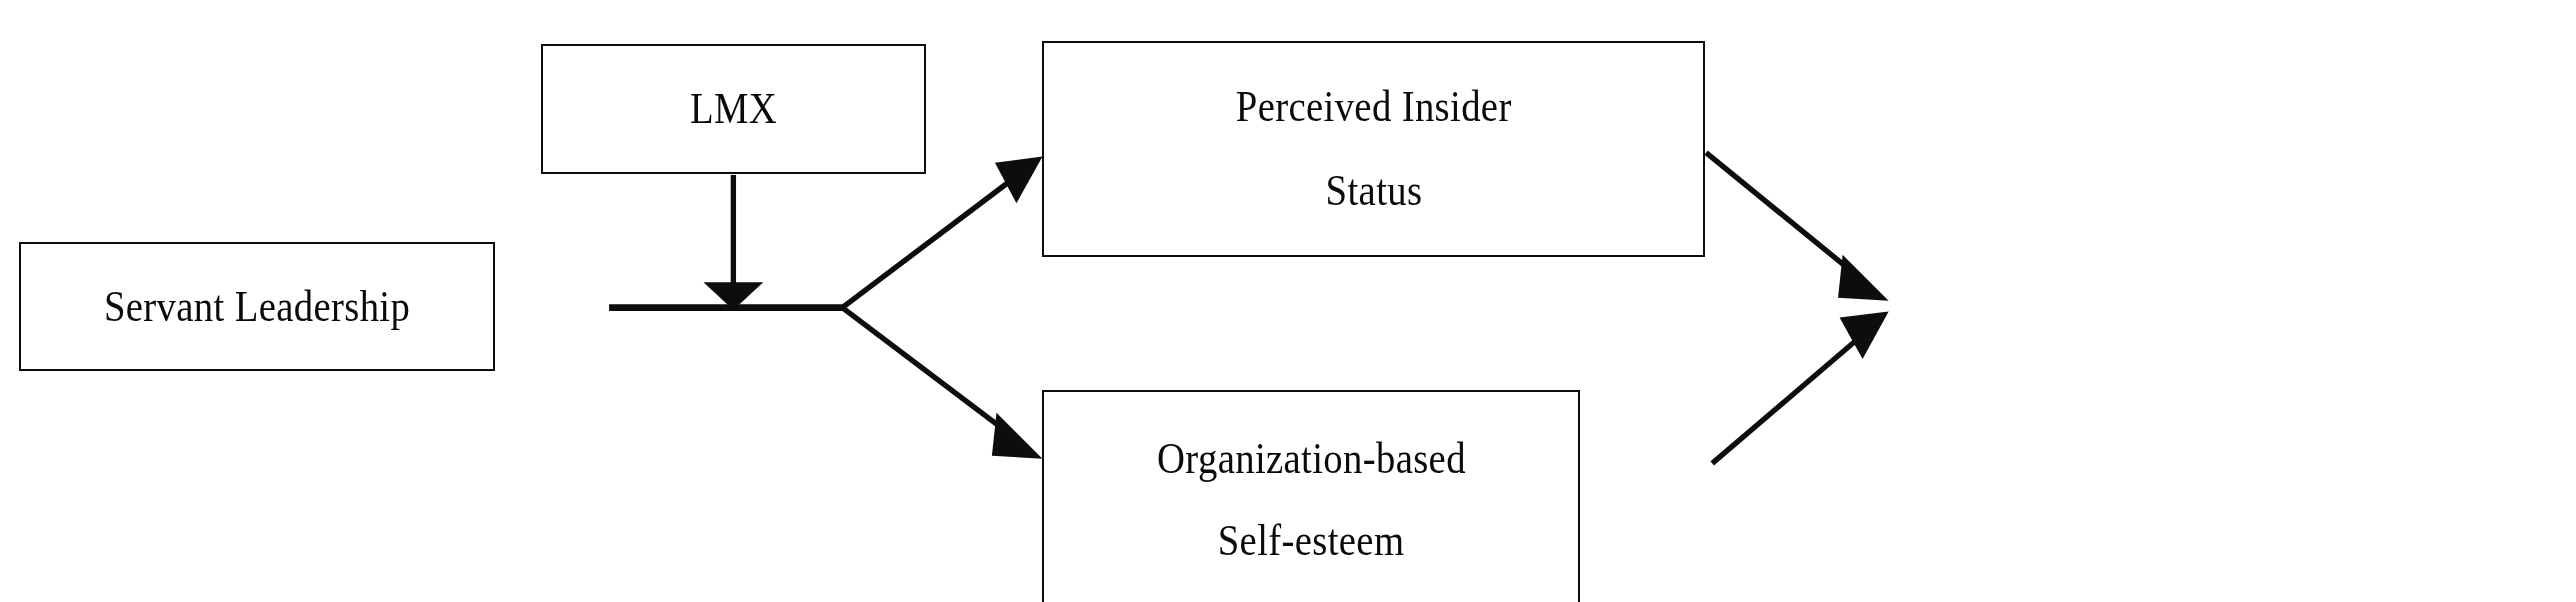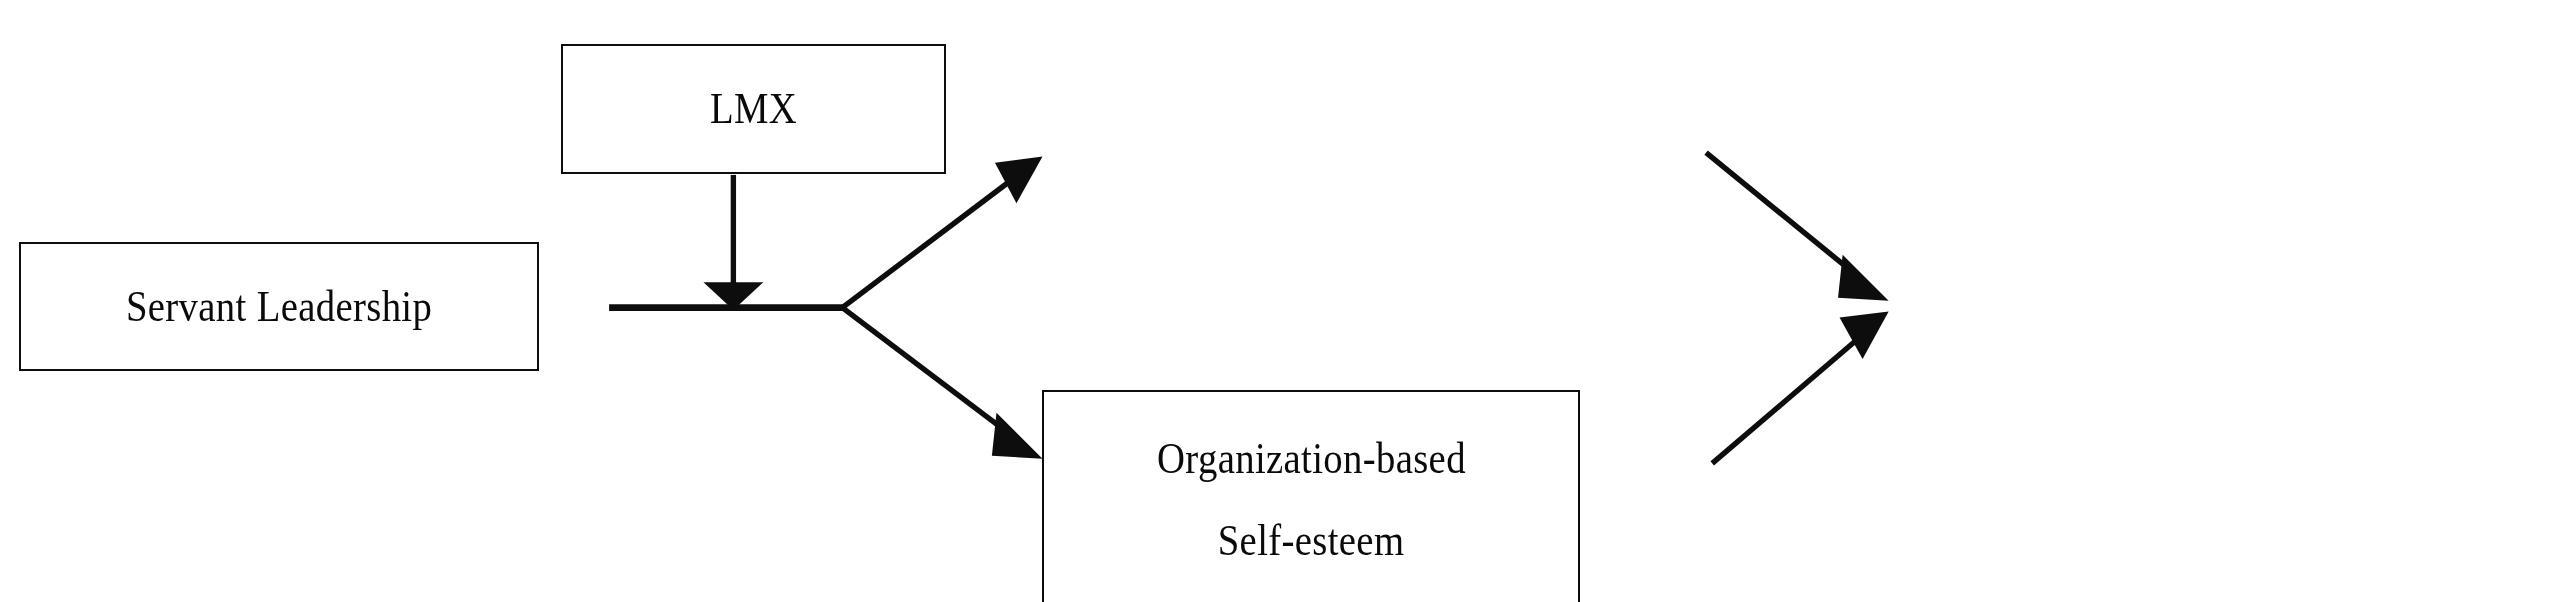--- a/index.html
+++ b/index.html
@@ -55,7 +55,7 @@
   #node-servant-leadership { left: 19px;  top: 242px; width: 520px; height: 129px; }
   #node-servant-leadership .node-label { font-size: 44px; }
 
-  #node-lmx { left: 541px; top: 44px; width: 385px; height: 130px; margin-left: 20px; }
+  #node-lmx { left: 541px; top: 44px; width: 385px; height: 130px; }
   #node-lmx .node-label { font-size: 44px; }
 
   #node-perceived-insider-status { left: 1042px; top: 41px; width: 663px; height: 216px; }

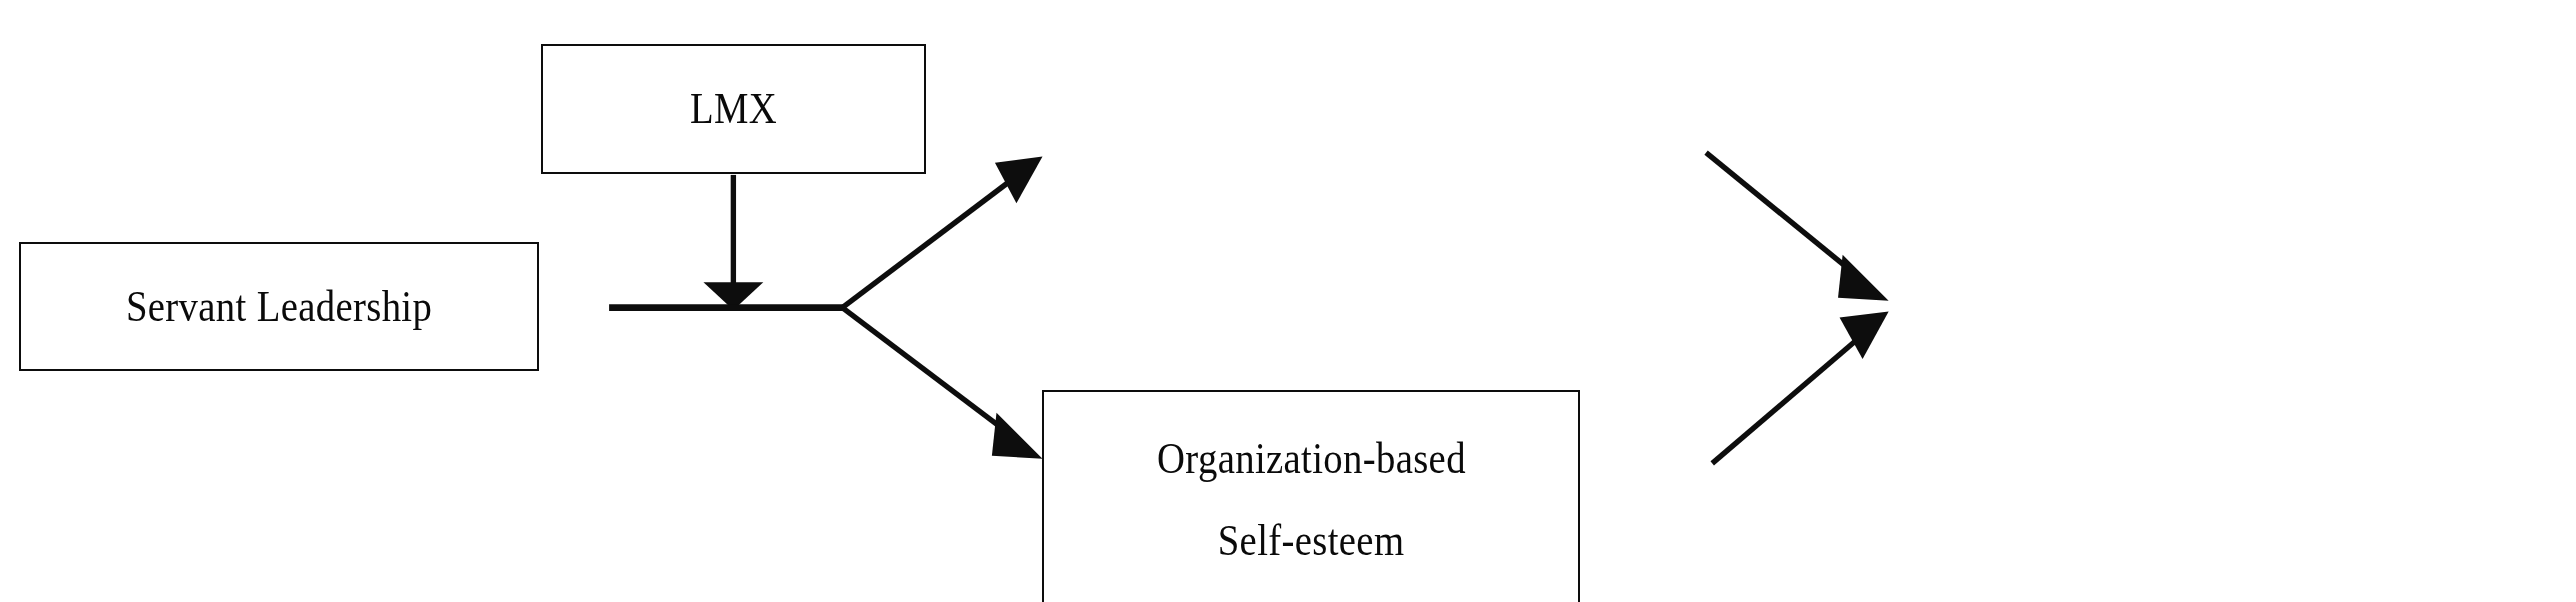--- a/index.html
+++ b/index.html
@@ -115,6 +115,10 @@
     <span class="node-label line-0">LMX</span>
   </div>
 
+  <div class="node-box" id="node-perceived-insider-status">
+    <span class="node-label line-1">Perceived Insider</span>
+    <span class="node-label line-2">Status</span>
+  </div>
 
   <div class="node-box" id="node-organization-based-self-esteem">
     <span class="node-label line-1">Organization-based</span>

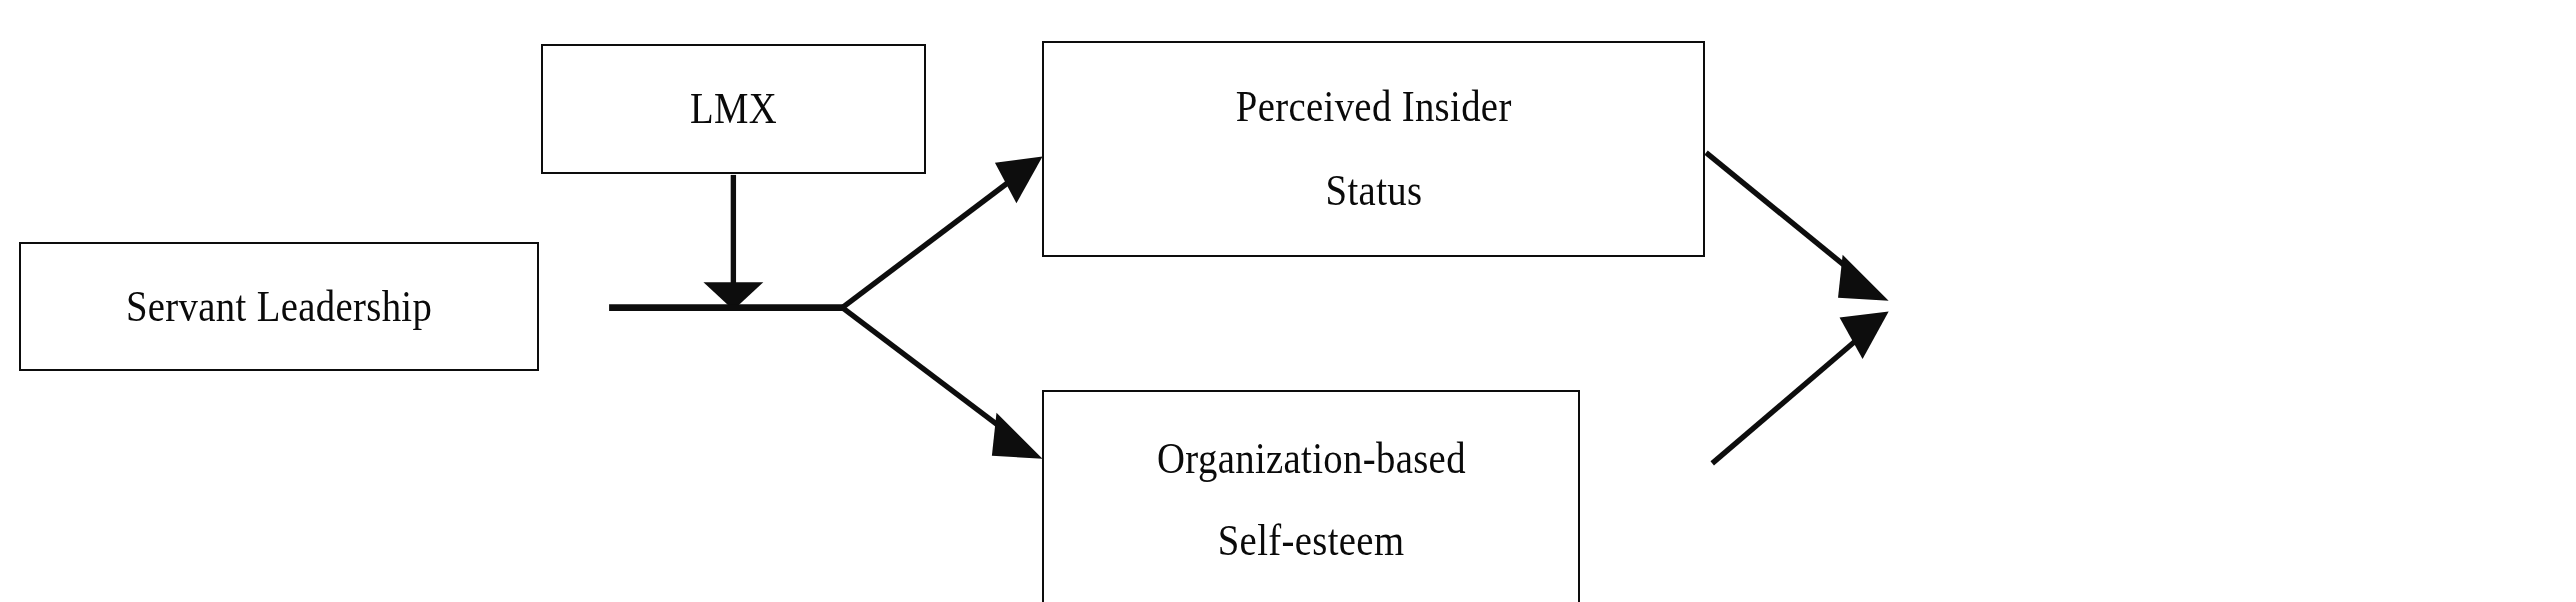--- a/index.html
+++ b/index.html
@@ -52,7 +52,7 @@
     white-space: nowrap;
   }
   
-  #node-servant-leadership { left: 19px;  top: 242px; width: 520px; height: 129px; }
+  #node-servant-leadership { left: 19px;  top: 242px; width: 476px; height: 129px; }
   #node-servant-leadership .node-label { font-size: 44px; }
 
   #node-lmx { left: 541px; top: 44px; width: 385px; height: 130px; }

